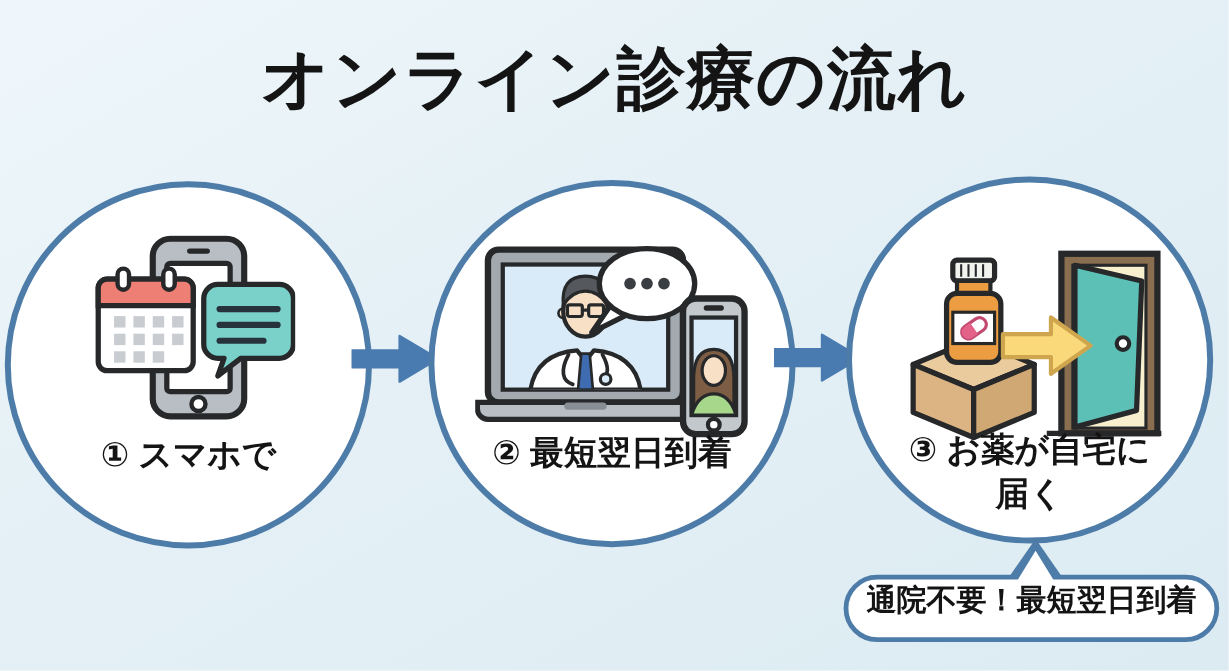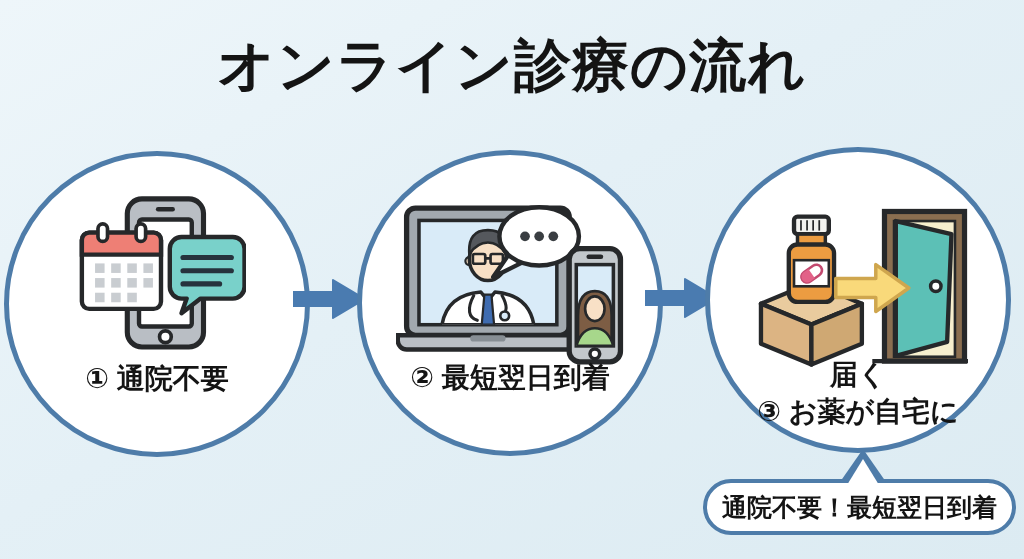--- a/index.html
+++ b/index.html
@@ -93,7 +93,7 @@
       <line x1="146" y1="120" x2="196" y2="120" stroke="#26333d" stroke-width="7" stroke-linecap="round"></line>
     </svg>
     <div class="step-label">
-      <div>① 通院不要</div>
+      <div>① スマホで</div>
     </div>
   </section>
 

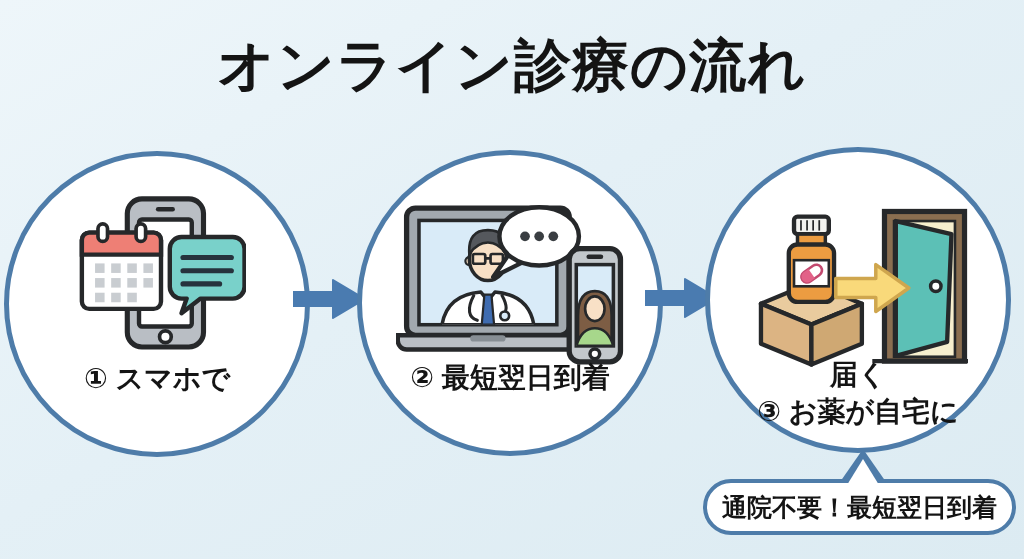--- a/index.html
+++ b/index.html
@@ -188,8 +188,8 @@
       <polygon points="94,81 140,81 140,65 178,92 140,119 140,103 94,103" fill="#f9d97a" stroke="#cfa64e" stroke-width="4" stroke-linejoin="round"></polygon>
     </svg>
     <div class="step-label">
+      <div>③ お薬が自宅に</div>
       <div>届く</div>
-      <div>③ お薬が自宅に</div>
     </div>
   </section>
 

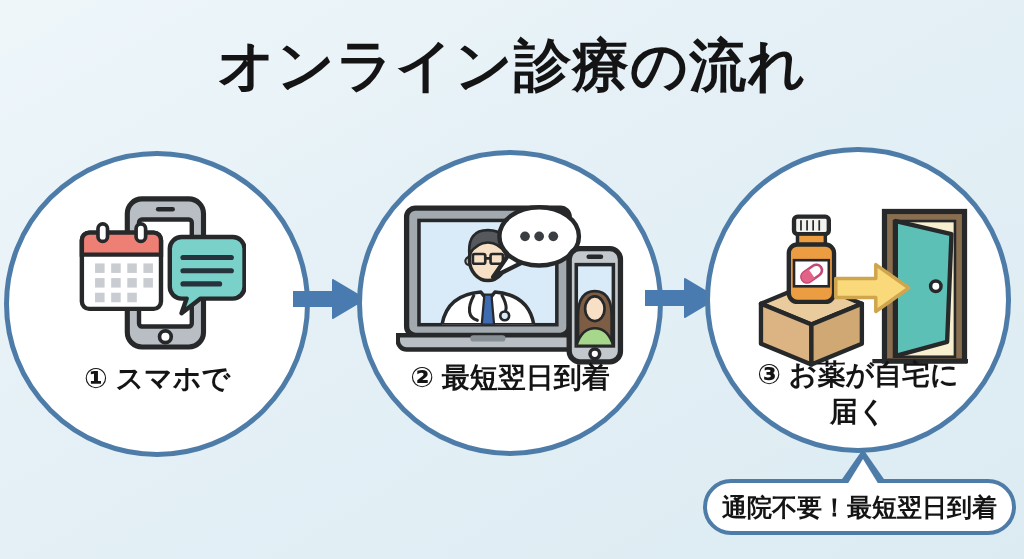--- a/index.html
+++ b/index.html
@@ -40,7 +40,7 @@
     position:absolute;left:703px;top:479px;width:313px;height:56px;
     box-sizing:border-box;background:#ffffff;border:4px solid #4e7ca9;
     border-radius:30px;z-index:2;
-    display:flex;align-items:center;justify-content:center;
+    display:flex;justify-content:center;
     font-size:25px;font-weight:800;color:#141414;white-space:nowrap;
   }
   .tail-border{

